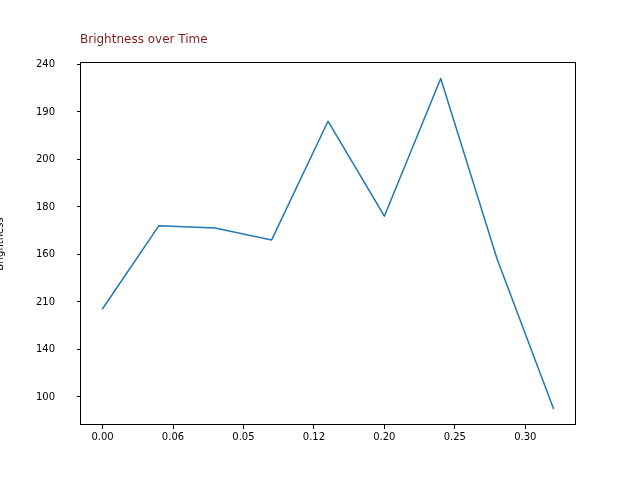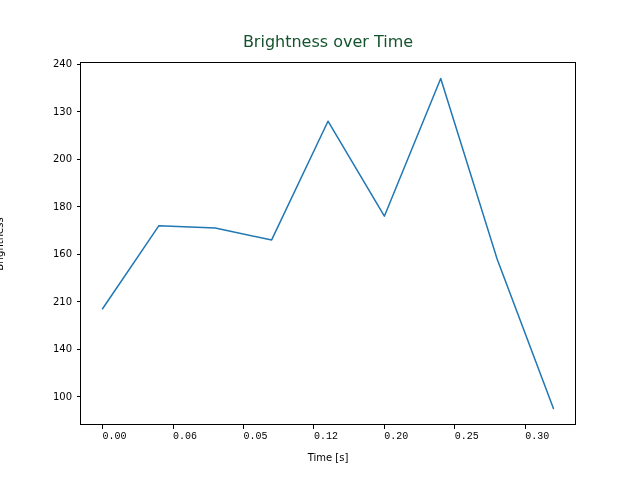--- a/index.html
+++ b/index.html
@@ -28,9 +28,8 @@
     left: 80px;
     top: 32px;
     width: 496px;
-    text-align: center;
-    font-size: 16px;
-    color: #14532d;
+    font-size: 12px;
+    color: #7f1d1d;
     white-space: nowrap;
   }
   #plot-area {

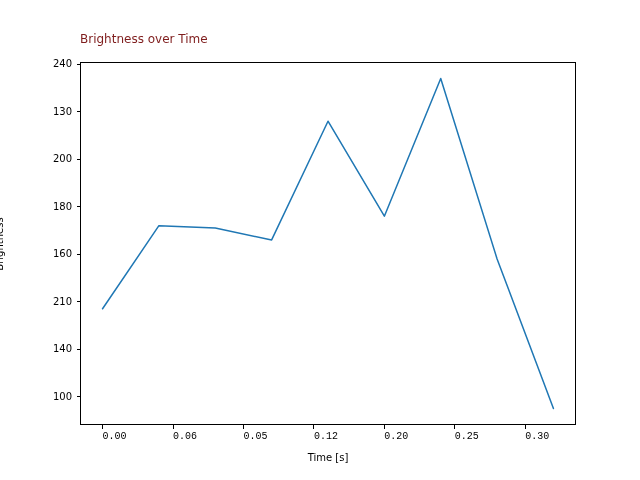--- a/index.html
+++ b/index.html
@@ -76,7 +76,6 @@
     left: 36px;
     top: -6px;
     width: 36px;
-    text-align: right;
     font-size: 10px;
     line-height: 12px;
     color: #000000;

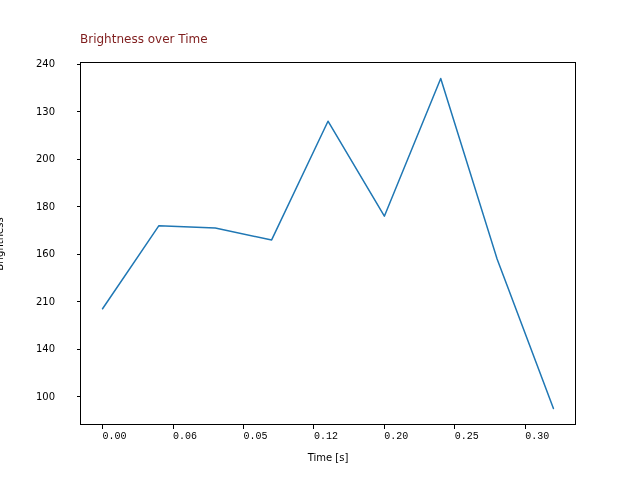--- a/index.html
+++ b/index.html
@@ -177,7 +177,7 @@
       </div>
       <div class="y-tick-wrap" style="top: 111.737px;">
         <div class="y-tick-mark"></div>
-        <div class="y-tick-text">130</div>
+        <div class="y-tick-text">190</div>
       </div>
       <div class="y-tick-wrap" style="top: 64.2554px;">
         <div class="y-tick-mark"></div>

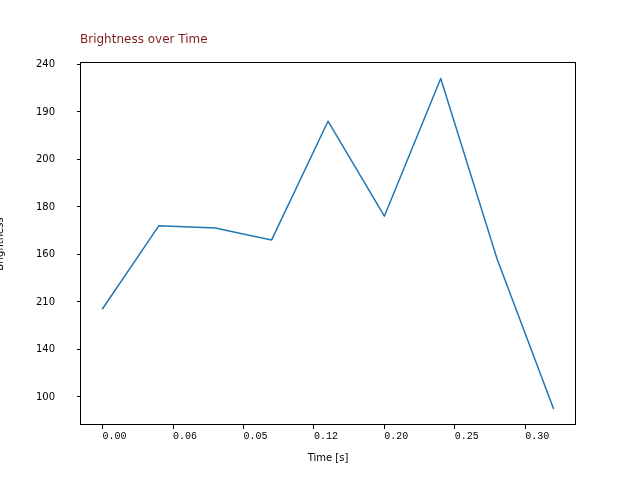--- a/index.html
+++ b/index.html
@@ -99,11 +99,10 @@
     left: -24px;
     top: 6px;
     width: 48px;
-    text-align: right;
+    text-align: center;
     font-size: 10px;
     line-height: 12px;
     color: #000000;
-    font-family: Liberation Mono, monospace;
   }
   #xlabel {
     position: absolute;

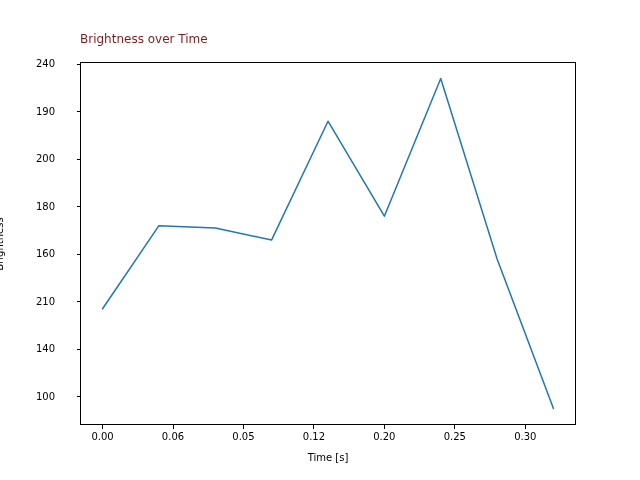--- a/index.html
+++ b/index.html
@@ -214,7 +214,6 @@
       </div>
     </div>
 
-  <div id="xlabel">Time [s]</div>
 
   <div id="ylabel">
     <span>Brightness</span>

